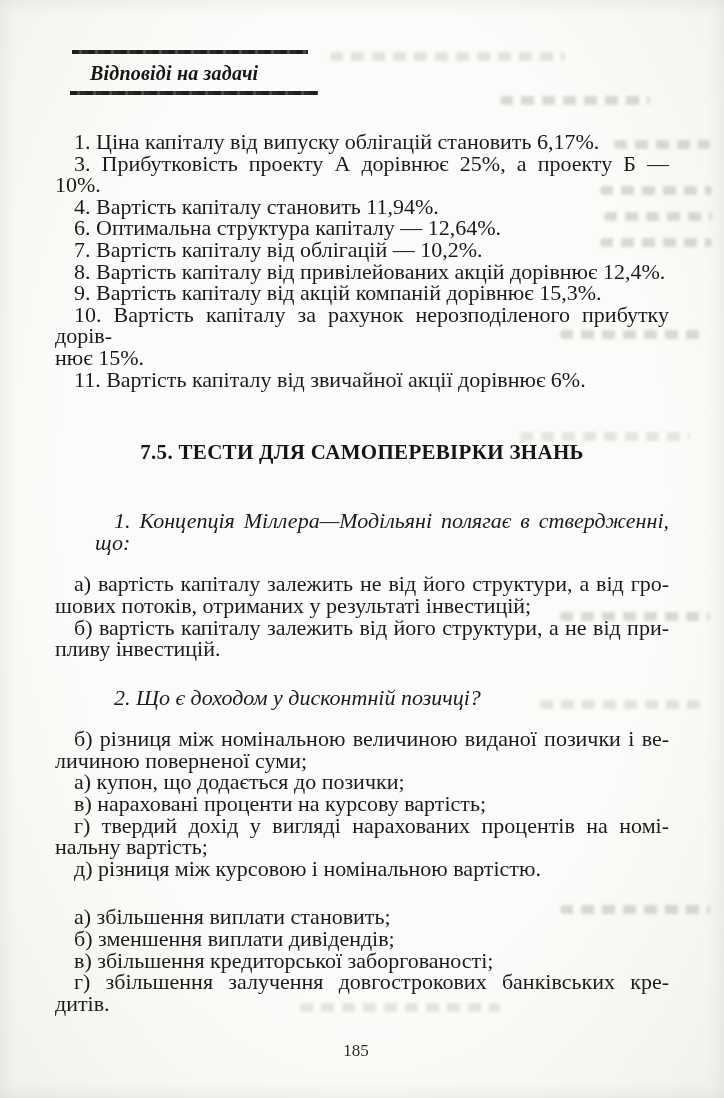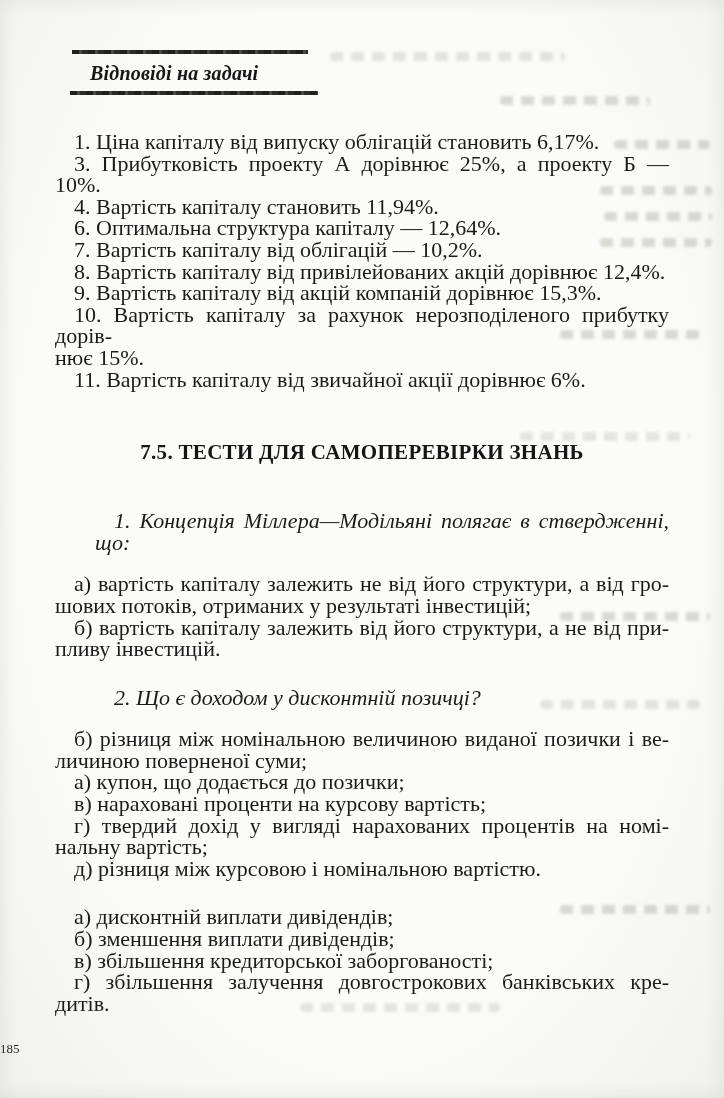--- a/index.html
+++ b/index.html
@@ -146,7 +146,7 @@
         </div>
         <div class="question">
           <div class="para">
-            <div class="line">а) дисконтній виплати дивідендів;</div>
+            <div class="line">а) збільшення виплати становить;</div>
           </div>
           <div class="para">
             <div class="line">б) зменшення виплати дивідендів;</div>

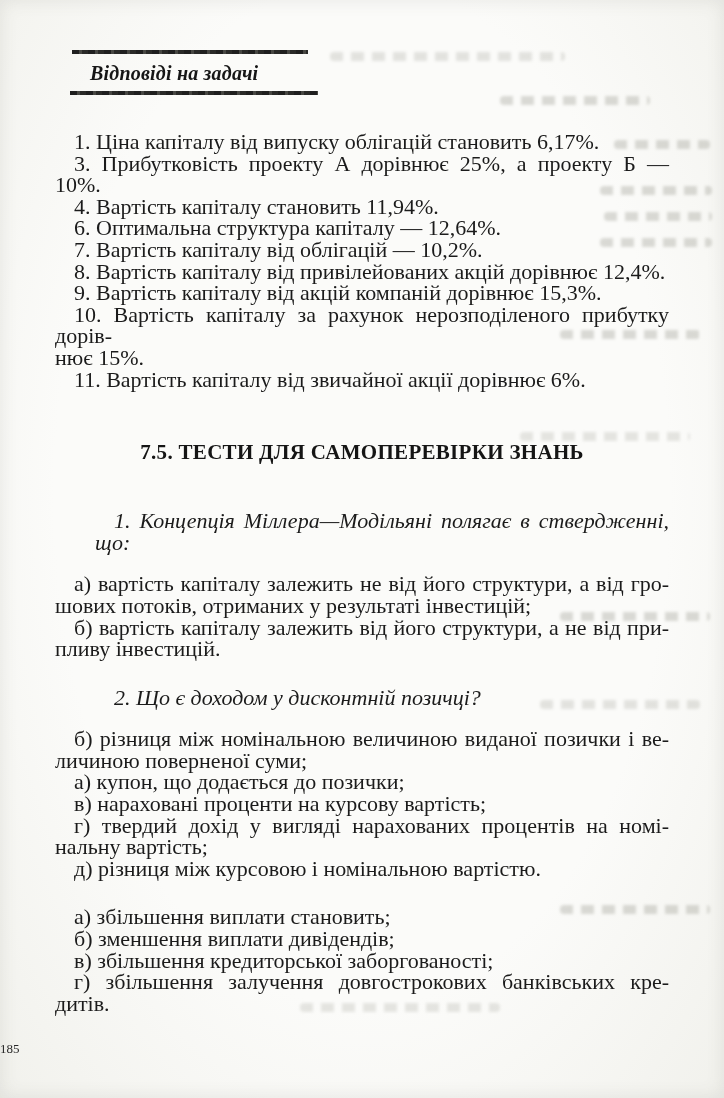--- a/index.html
+++ b/index.html
@@ -40,7 +40,7 @@
   
   .page-number{
     position:absolute;left:0;right:12px;top:1041px;
-    font-size:13px;color:#2a2a2a;
+    text-align:center;font-size:17px;color:#2a2a2a;
   }
   
   .ghost{

